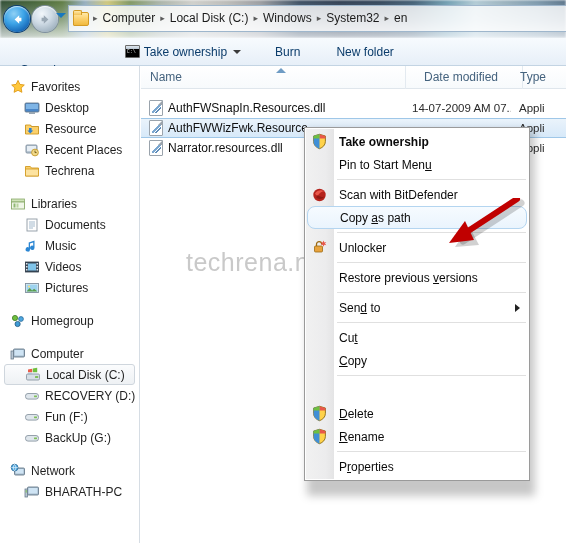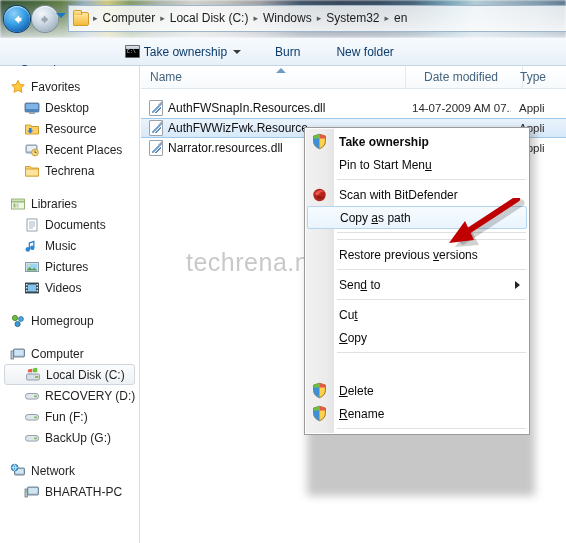--- a/index.html
+++ b/index.html
@@ -233,7 +233,7 @@
   .ctx-item.highlight {
     margin: 0 2px; padding-left: 32px; height: 23px;
     background: linear-gradient(180deg, #f6fbff 0%, #eaf4fd 100%);
-    border: 1px solid #b4d5f0; border-radius: 2px;
+    border: 1px solid #b4d5f0; border-radius: 8px;
   }
   .ctx-sep {
     position: relative; height: 7px; z-index: 2;

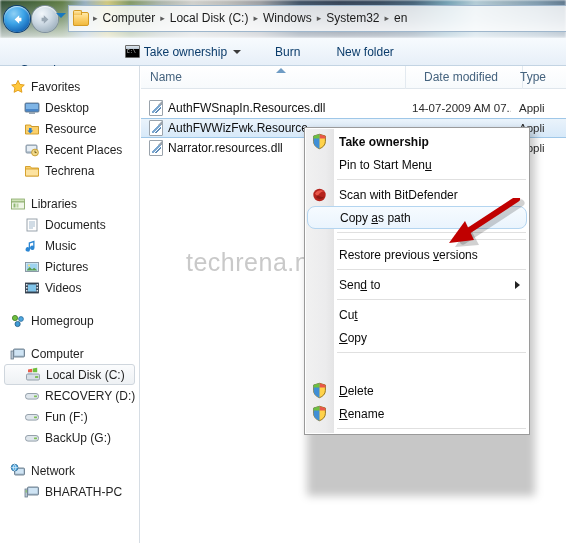--- a/index.html
+++ b/index.html
@@ -598,6 +598,16 @@
 
     <div class="ctx-sep"></div>
 
+    <div class="ctx-item">
+      <span class="ctx-ico">
+        <svg width="17" height="17" viewBox="0 0 17 17">
+            <rect x="3.5" y="7" width="8" height="6" rx="1" fill="#e8a33d" stroke="#9c6a12" stroke-width="0.8"></rect>
+            <path d="M5.5 7V5.2a2.6 2.6 0 0 1 5.2 0" fill="none" stroke="#9c6a12" stroke-width="1.3"></path>
+            <path d="M12.5 1.5l.8 2 2-.6-1.3 1.7 1.3 1.7-2-.6-.8 2-.8-2-2 .6 1.3-1.7L9.7 2.9l2 .6z" fill="#e8574a"></path>
+          </svg>
+      </span>
+      <span>Unlocker</span>
+    </div>
 
     <div class="ctx-sep"></div>
 

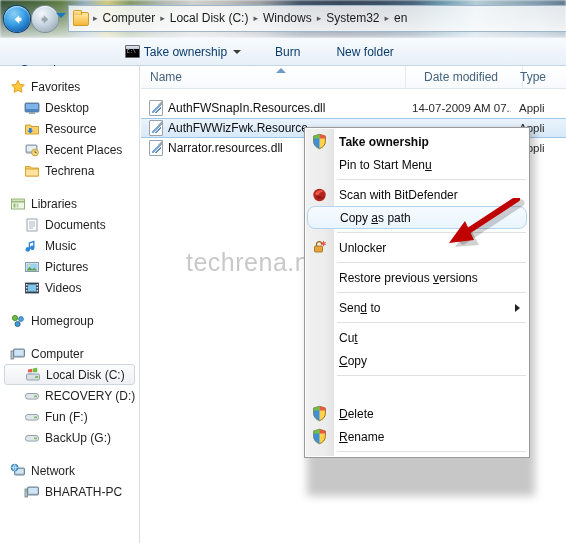--- a/index.html
+++ b/index.html
@@ -396,17 +396,6 @@
     <div class="nav-item child">
       <span class="nav-icon">
         <svg width="16" height="16" viewBox="0 0 16 16">
-            <rect x="1.5" y="3.5" width="13" height="9" fill="#e9f1f7" stroke="#7f8f9d" stroke-width="0.9"></rect>
-            <rect x="2.5" y="4.5" width="11" height="7" fill="#9ed3ef"></rect>
-            <path d="M2.5 11.5l3.2-3.6 2.4 2.6 2-1.8 3.4 2.8z" fill="#5a9e4e"></path>
-            <circle cx="5" cy="6.4" r="1" fill="#ffe07a"></circle>
-          </svg>
-      </span>
-      <span class="nav-label">Pictures</span>
-    </div>
-    <div class="nav-item child">
-      <span class="nav-icon">
-        <svg width="16" height="16" viewBox="0 0 16 16">
             <rect x="1.5" y="3" width="13" height="10" fill="#3a4b5c" stroke="#2b3744" stroke-width="0.8"></rect>
             <rect x="4" y="4.5" width="8" height="7" fill="#7fc4ea"></rect>
             <rect x="2" y="4" width="1.5" height="1.5" fill="#dfe6ec"></rect>
@@ -418,6 +407,17 @@
           </svg>
       </span>
       <span class="nav-label">Videos</span>
+    </div>
+    <div class="nav-item child">
+      <span class="nav-icon">
+        <svg width="16" height="16" viewBox="0 0 16 16">
+            <rect x="1.5" y="3.5" width="13" height="9" fill="#e9f1f7" stroke="#7f8f9d" stroke-width="0.9"></rect>
+            <rect x="2.5" y="4.5" width="11" height="7" fill="#9ed3ef"></rect>
+            <path d="M2.5 11.5l3.2-3.6 2.4 2.6 2-1.8 3.4 2.8z" fill="#5a9e4e"></path>
+            <circle cx="5" cy="6.4" r="1" fill="#ffe07a"></circle>
+          </svg>
+      </span>
+      <span class="nav-label">Pictures</span>
     </div>
 
     <div class="nav-gap"></div>

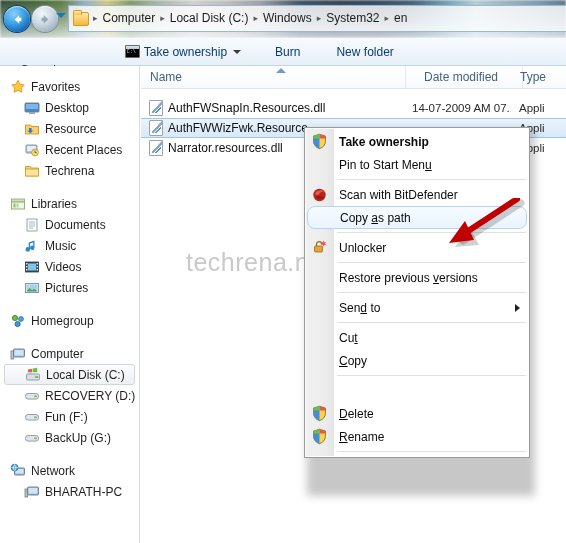--- a/index.html
+++ b/index.html
@@ -663,6 +663,9 @@
 
     <div class="ctx-sep"></div>
 
+    <div class="ctx-item">
+      <span>P<span class="ul">r</span>operties</span>
+    </div>
   </div>
 
   <div class="annot-arrow">

